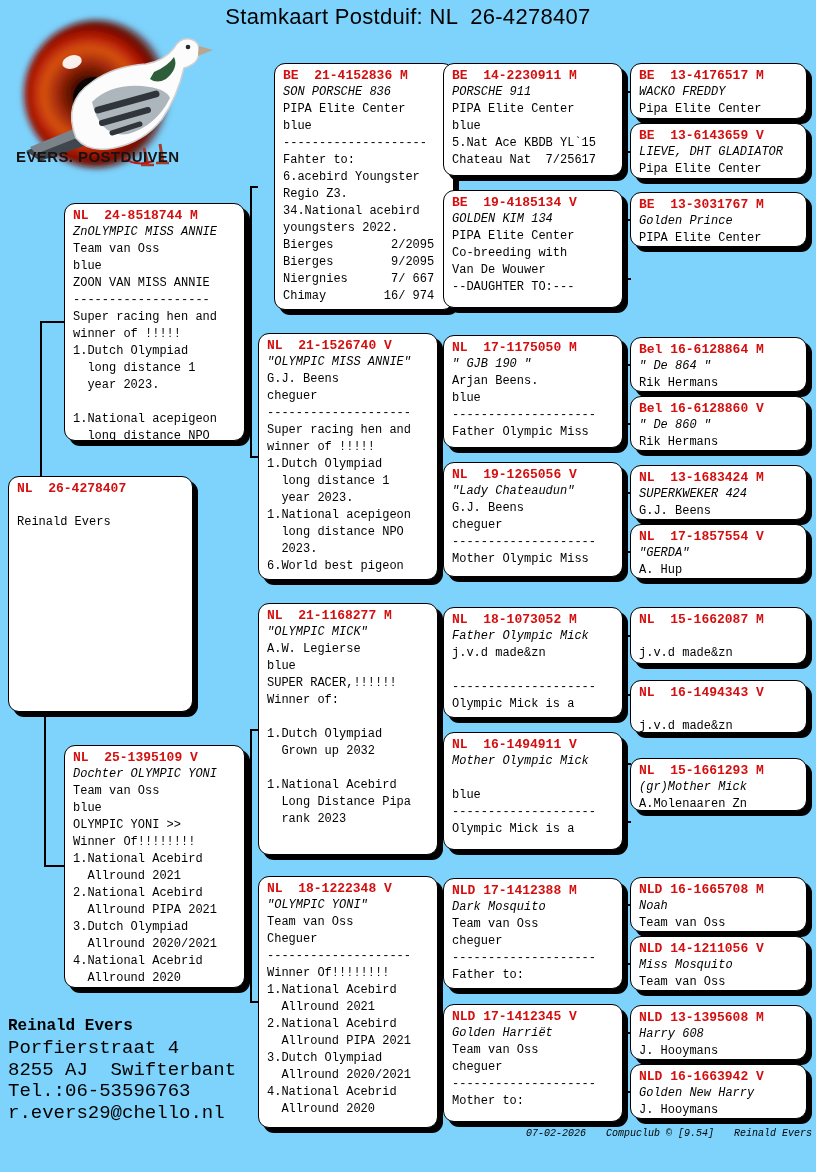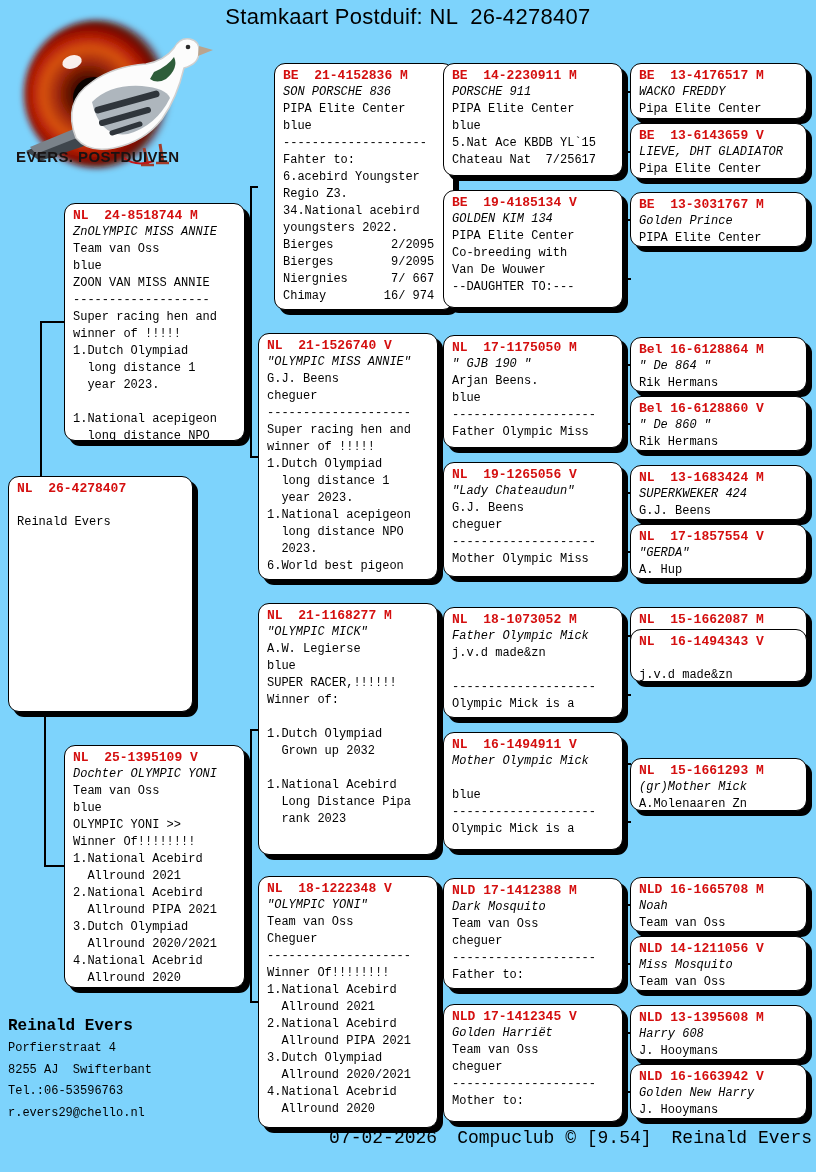--- a/index.html
+++ b/index.html
@@ -399,7 +399,7 @@
         <div class="pline">j.v.d made&amp;zn</div>
       </div>
   </div>
-    <div class="pbox" style="left: 630px; top: 629px; width: 177px; height: 53px;">
+    <div class="pbox" style="left: 630px; top: 680px; width: 177px; height: 53px;">
     <div class="ring">NL  16-1494343 V</div>
     <div class="pline pname">&nbsp;</div>
     <div class="plines">

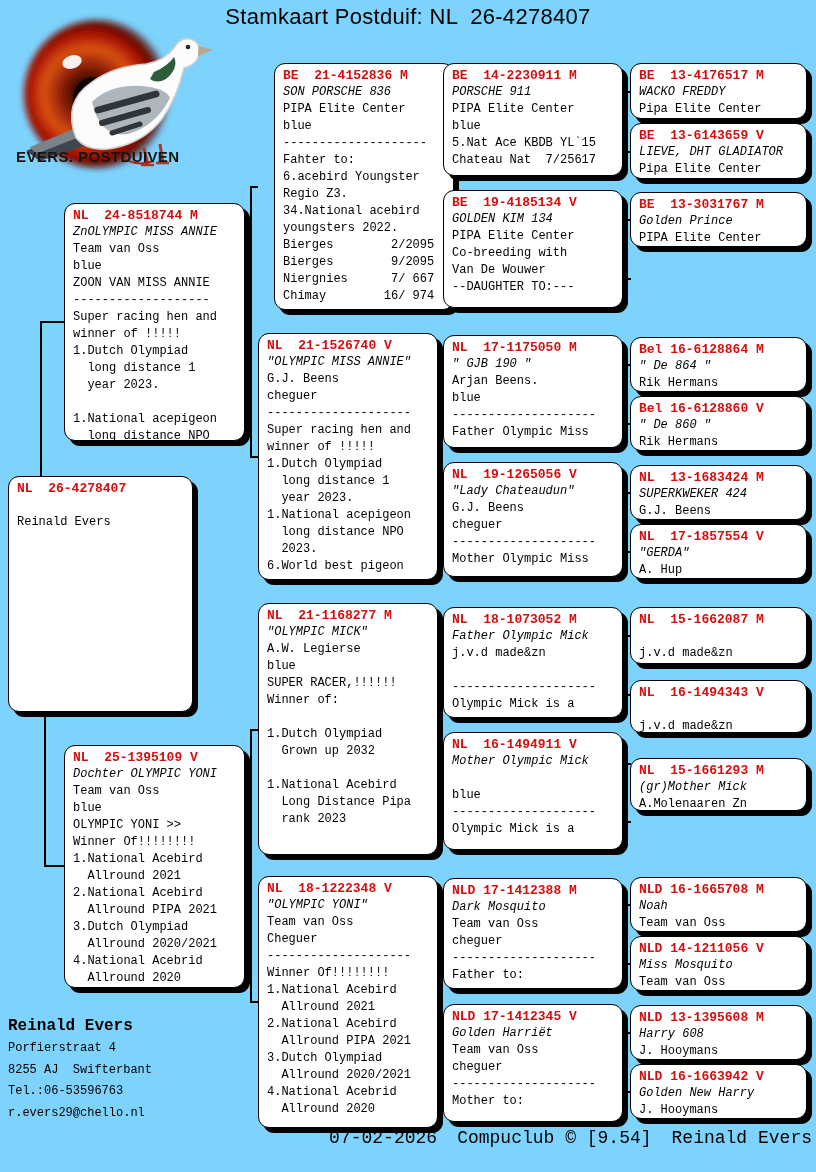--- a/index.html
+++ b/index.html
@@ -23,7 +23,7 @@
   
   .owner{position:absolute;left:8px;top:1014px;}
   .owner-name{font-weight:bold;font-size:16px;line-height:24px;white-space:pre;}
-  .owner-line{font-size:12px;line-height:21.5px;white-space:pre;}
+  .owner-line{font-size:19px;line-height:21.5px;white-space:pre;}
   
   .footer{position:absolute;right:4px;top:1128px;font-size:18px;white-space:pre;}
   .footer span{margin-left:20px;}

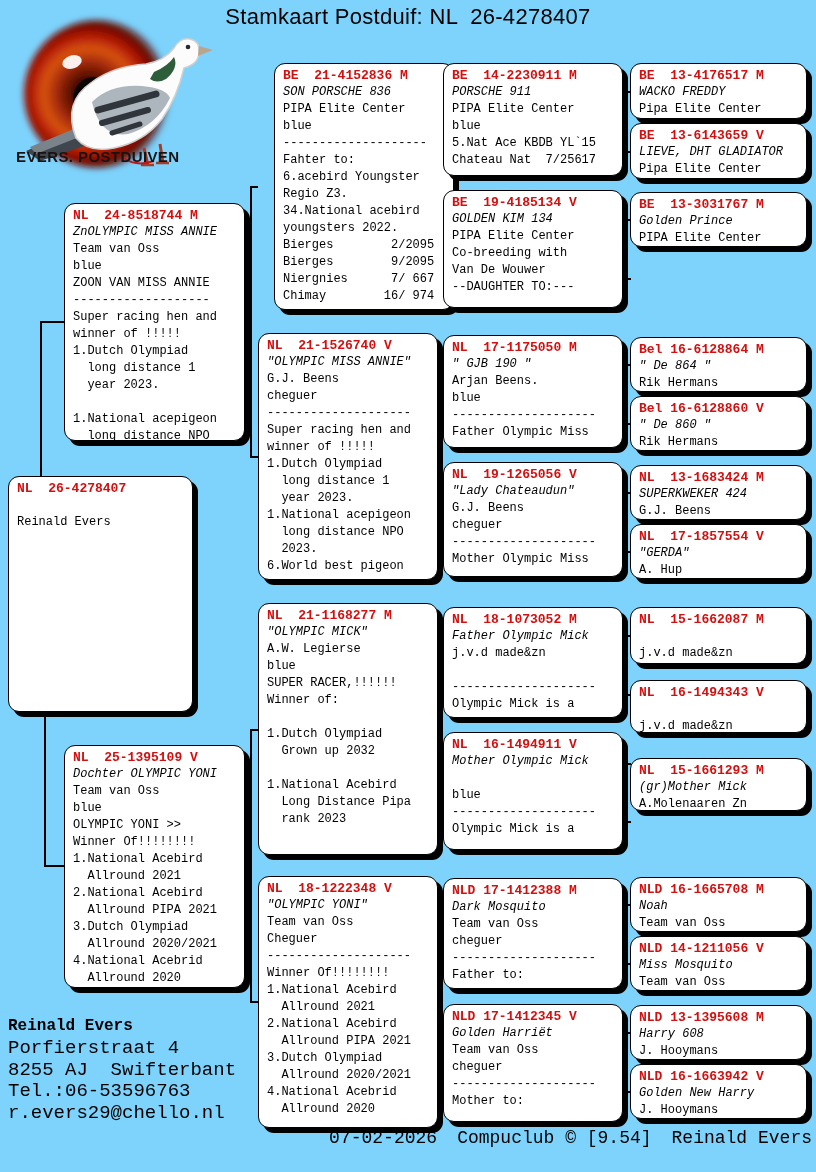--- a/index.html
+++ b/index.html
@@ -25,7 +25,7 @@
   .owner-name{font-weight:bold;font-size:16px;line-height:24px;white-space:pre;}
   .owner-line{font-size:19px;line-height:21.5px;white-space:pre;}
   
-  .footer{position:absolute;right:4px;top:1128px;font-size:18px;white-space:pre;}
+  .footer{position:absolute;right:4px;top:1128px;font-style:italic;font-size:10px;white-space:pre;}
   .footer span{margin-left:20px;}
 </style>
 </head>

